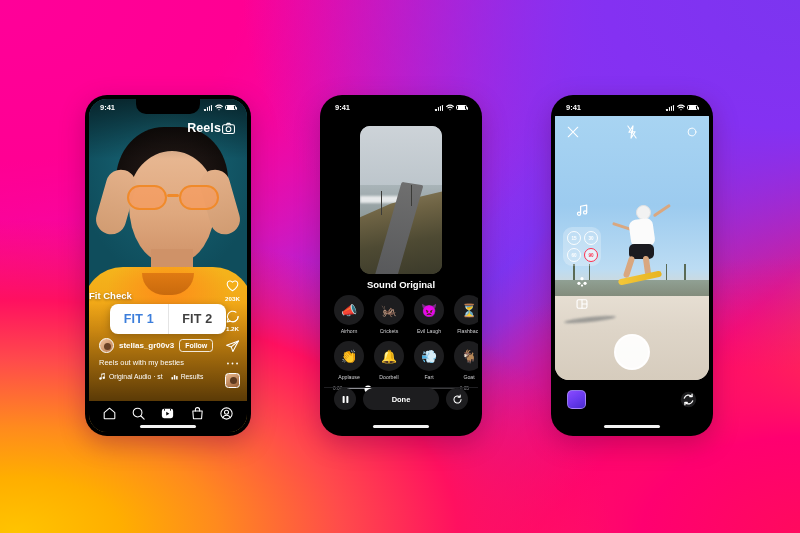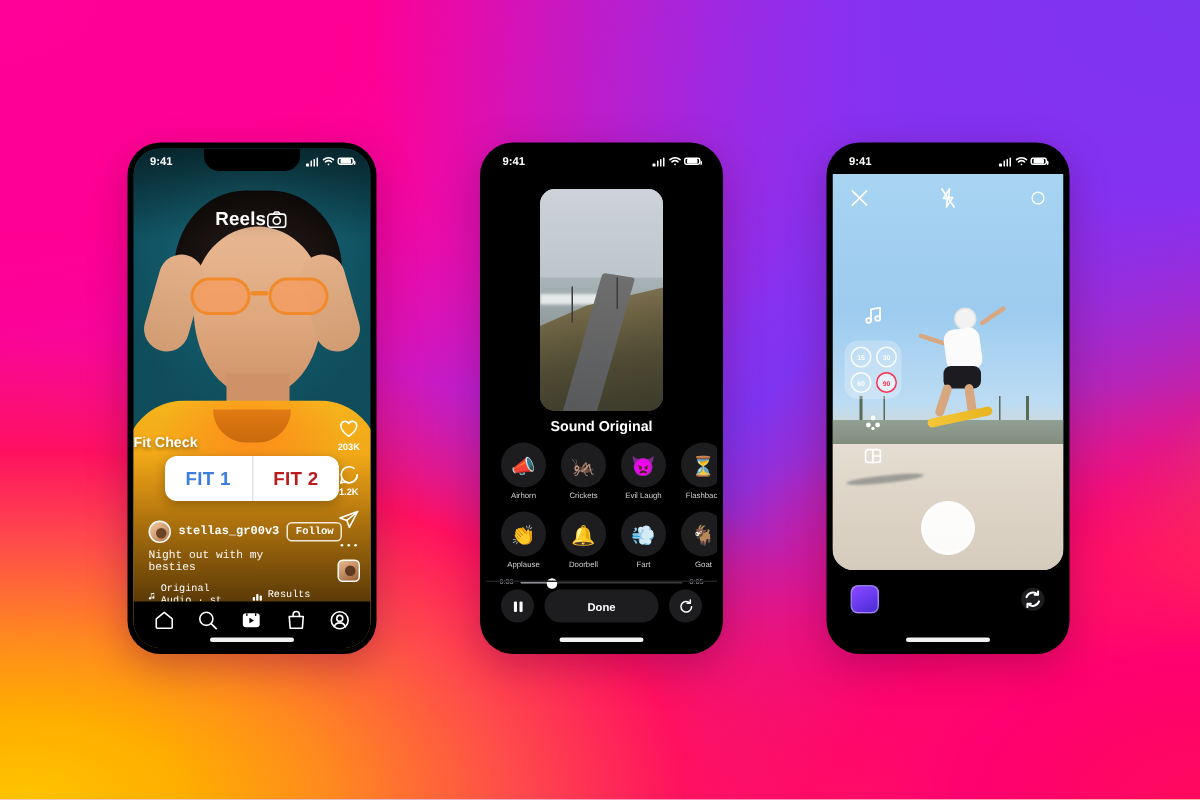--- a/index.html
+++ b/index.html
@@ -130,7 +130,7 @@
   }
   .reels-header {
     position: absolute; top: 17px; left: 0; right: 0; height: 24px; z-index: 20;
-    display: flex; align-items: center; justify-content: center; padding: 0 11px; margin-top: 18px;
+    display: flex; align-items: center; justify-content: flex-end; padding: 0 11px;
   }
   .reels-title { color: #fff; font-size: 12.5px; font-weight: bold; letter-spacing: .1px; }
   .ico { stroke: #fff; fill: none; stroke-width: 1.7; stroke-linecap: round; stroke-linejoin: round; }

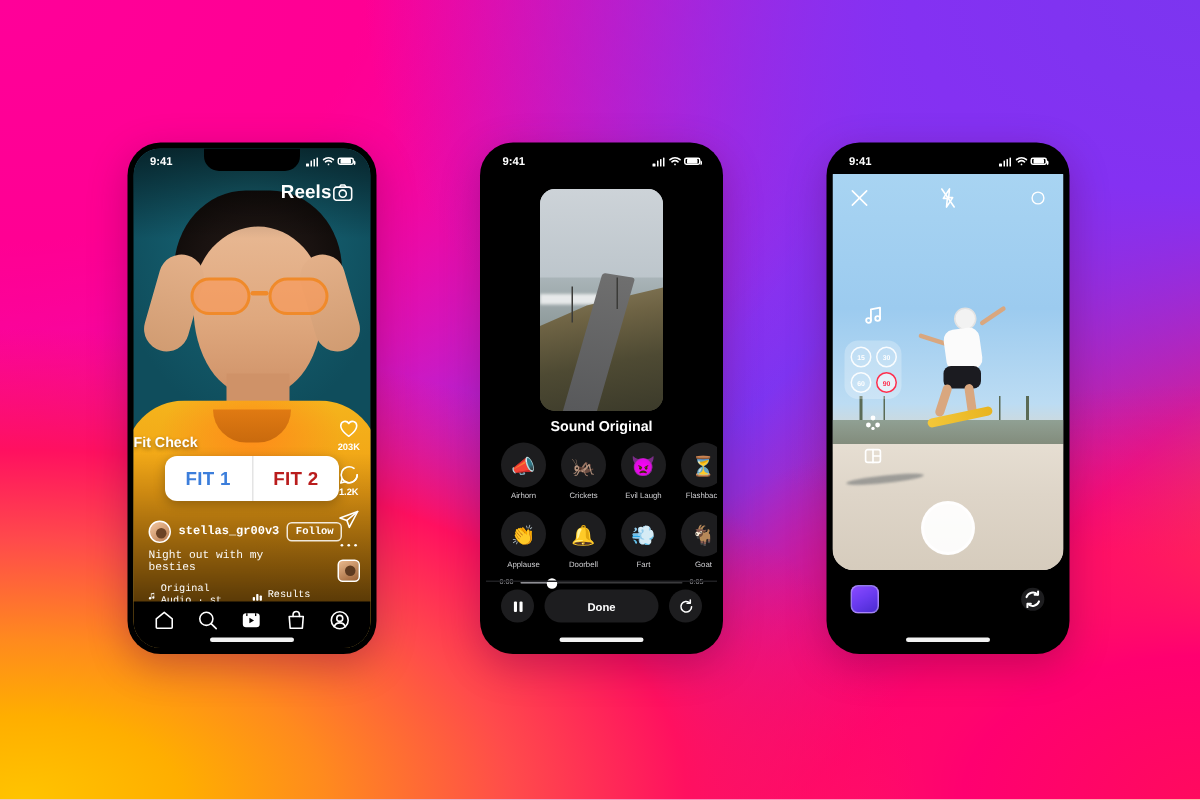--- a/index.html
+++ b/index.html
@@ -151,7 +151,7 @@
     font-size: 12.5px; font-weight: bold; letter-spacing: .2px;
   }
   .poll-opt.one { color: #3C7EDB; border-right: 1px solid #e4e4e4; }
-  .poll-opt.two { color: #b91c1c; }
+  .poll-opt.two { color: #404040; }
 
   .reel-meta { position: absolute; left: 10px; bottom: 27px; right: 40px; z-index: 22; font-family: Liberation Mono, monospace; }
   .meta-row1 { display: flex; align-items: center; gap: 5px; }

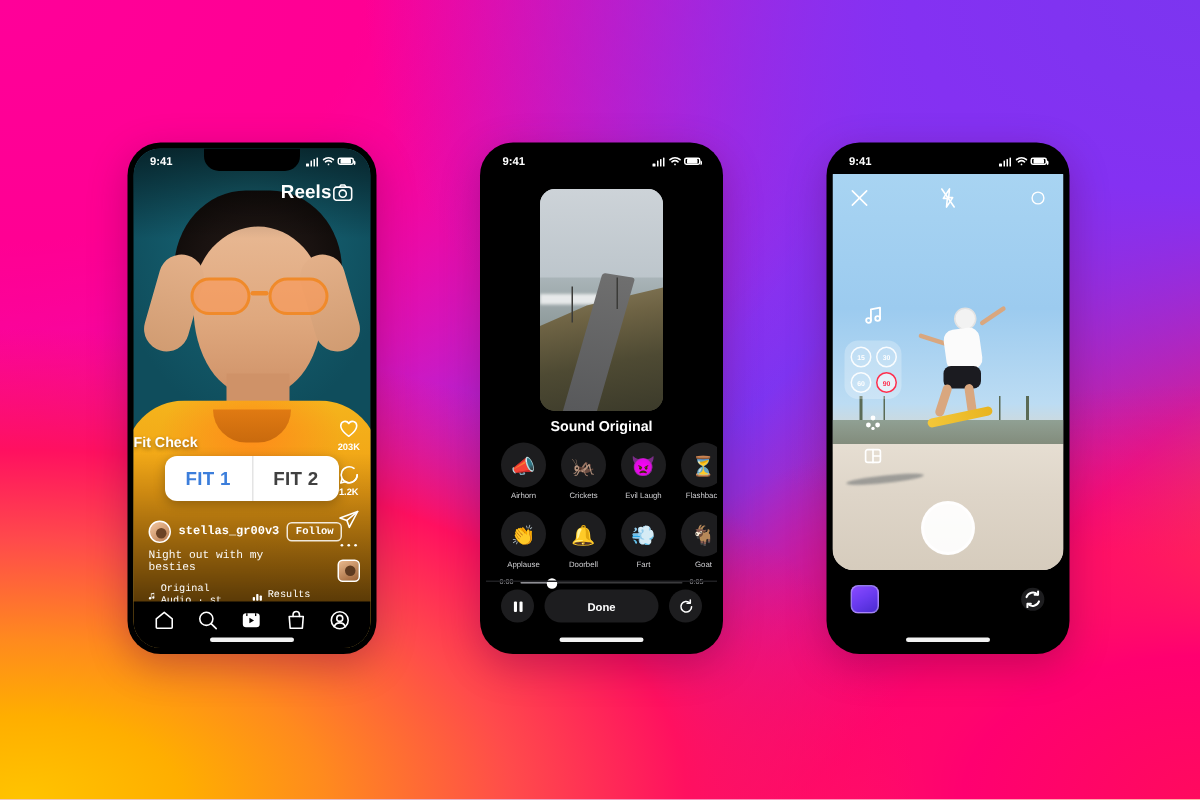--- a/index.html
+++ b/index.html
@@ -153,7 +153,7 @@
   .poll-opt.one { color: #3C7EDB; border-right: 1px solid #e4e4e4; }
   .poll-opt.two { color: #404040; }
 
-  .reel-meta { position: absolute; left: 10px; bottom: 27px; right: 40px; z-index: 22; font-family: Liberation Mono, monospace; }
+  .reel-meta { position: absolute; left: 10px; bottom: 52px; right: 40px; z-index: 22; }
   .meta-row1 { display: flex; align-items: center; gap: 5px; }
   .avatar {
     width: 15px; height: 15px; border-radius: 50%;

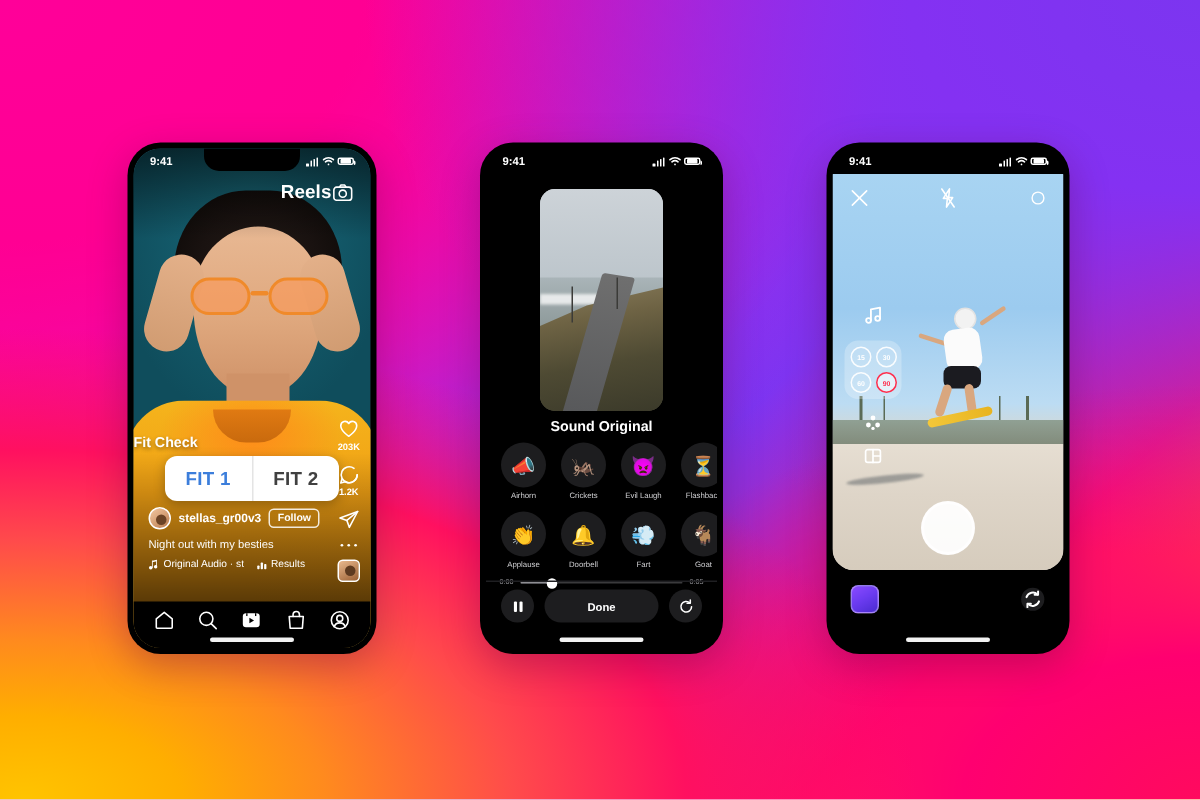--- a/index.html
+++ b/index.html
@@ -417,7 +417,7 @@
           <span class="uname">stellas_gr00v3</span>
           <span class="follow-btn">Follow</span>
         </div>
-        <div class="caption">Night out with my besties</div>
+        <div class="caption">Reels out with my besties</div>
         <div class="audio-row">
           <svg width="6" height="7" viewBox="0 0 12 14">
             <path class="ico-f" d="M5 1.5l6-1.3v2.1L5 3.6z"></path>

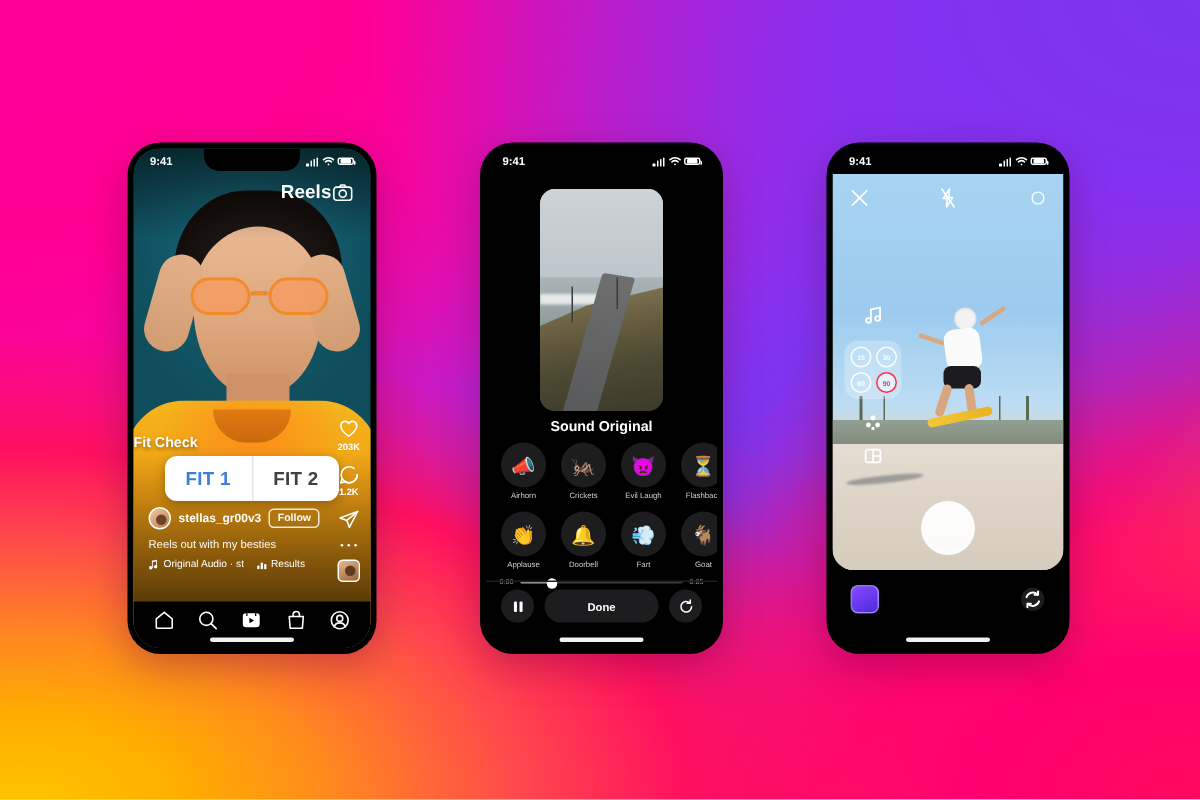--- a/index.html
+++ b/index.html
@@ -247,7 +247,7 @@
   }
   .p2-bottom {
     position: absolute; left: 0; right: 0; bottom: 17px; height: 28px;
-    display: flex; align-items: flex-end; gap: 7px; padding: 0 10px;
+    display: flex; align-items: flex-start; gap: 7px; padding: 0 10px;
     border-top: .7px solid #1f1f22;
   }
   .rnd-btn {

